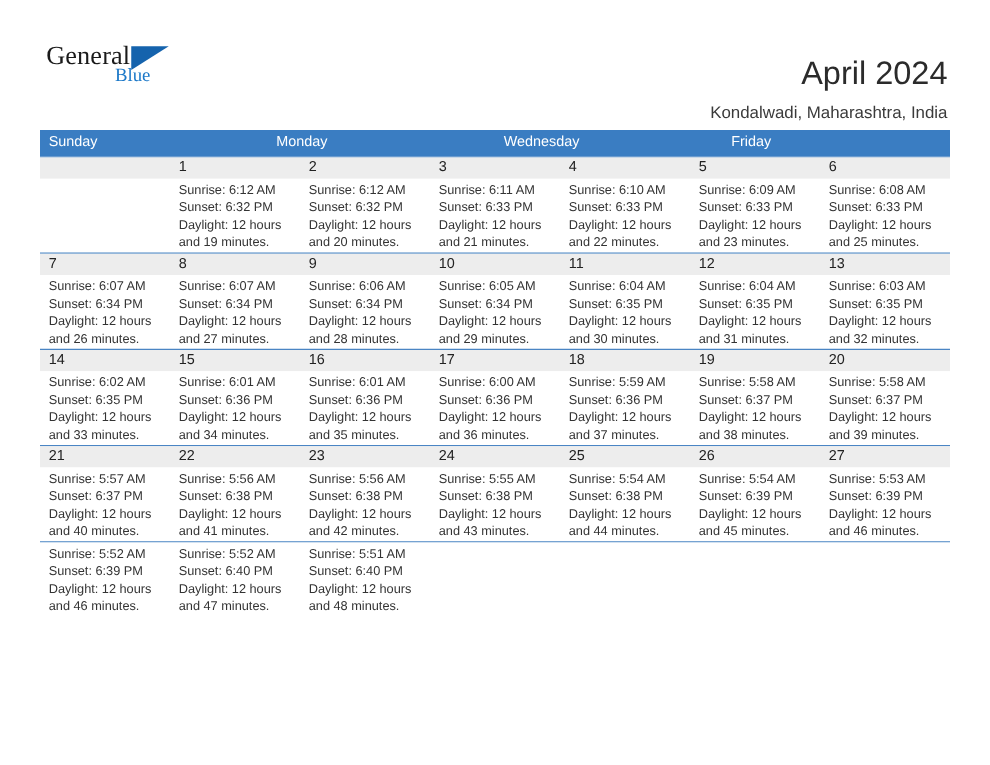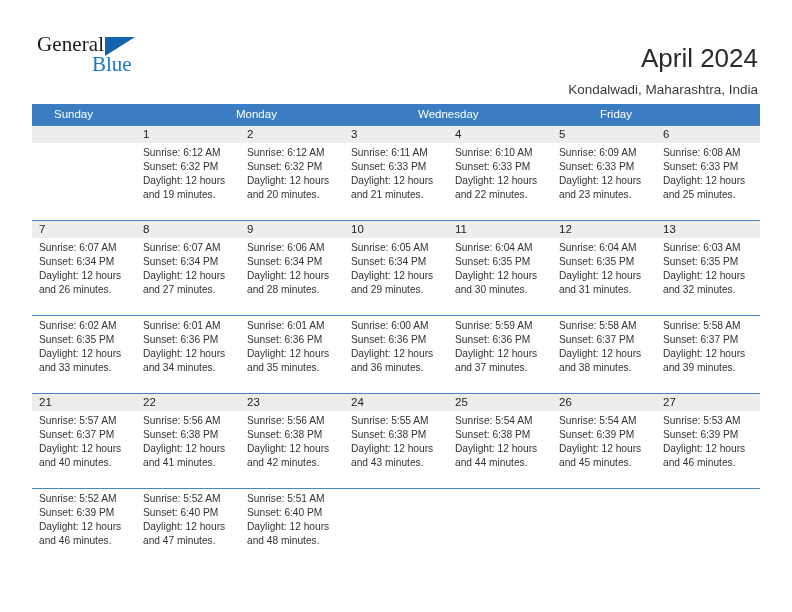--- a/index.html
+++ b/index.html
@@ -46,7 +46,7 @@
   .logo-blue {
     position: absolute;
     left: 60px; top: 22px;
-    font-size: 21px;
+    font-size: 15px;
     color: #1b78c8;
     line-height: 1;
   }

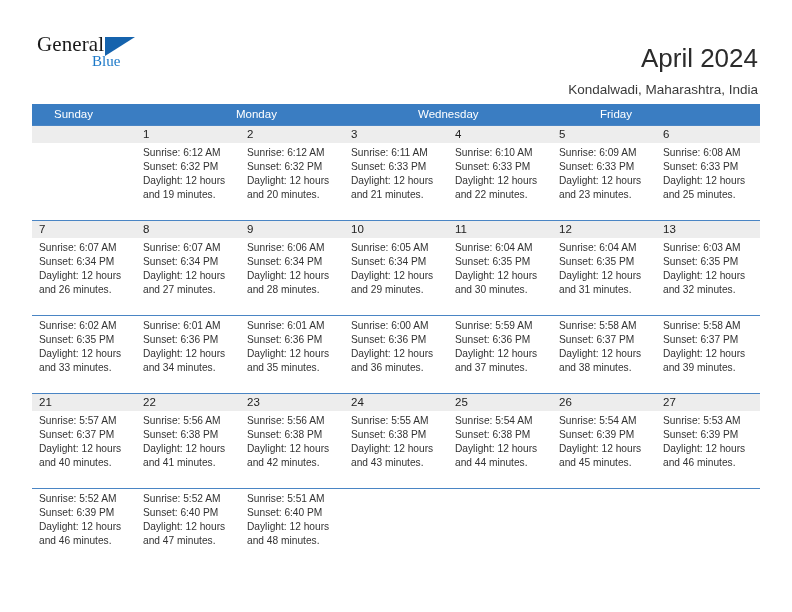--- a/index.html
+++ b/index.html
@@ -85,7 +85,7 @@
     color: #ffffff;
     font-size: 11.5px;
     line-height: 21px;
-    padding-left: 22px;
+    padding-left: 7px;
     white-space: nowrap;
     overflow: hidden;
   }

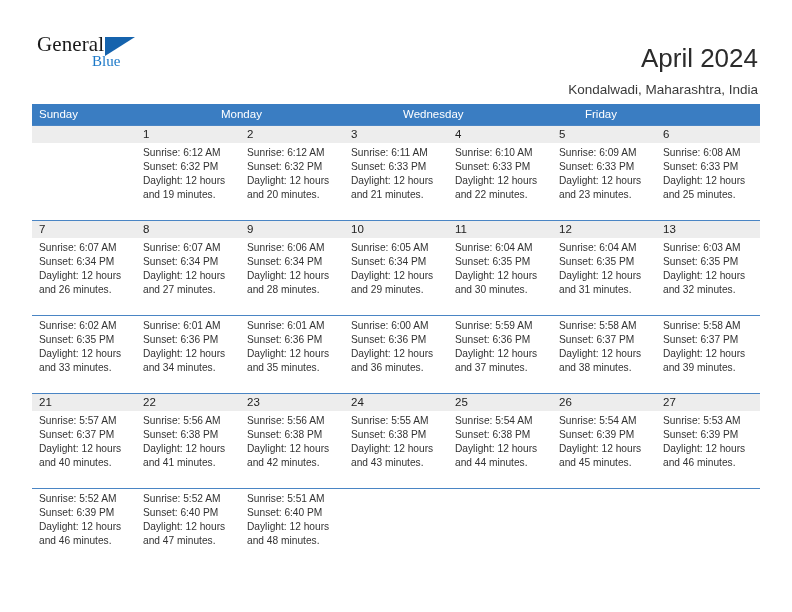--- a/index.html
+++ b/index.html
@@ -110,7 +110,7 @@
   .week-body {
     display: flex;
     background: #ffffff;
-    height: 77px;
+    height: 59px;
   }
   .body-cell {
     flex: 1 1 0;

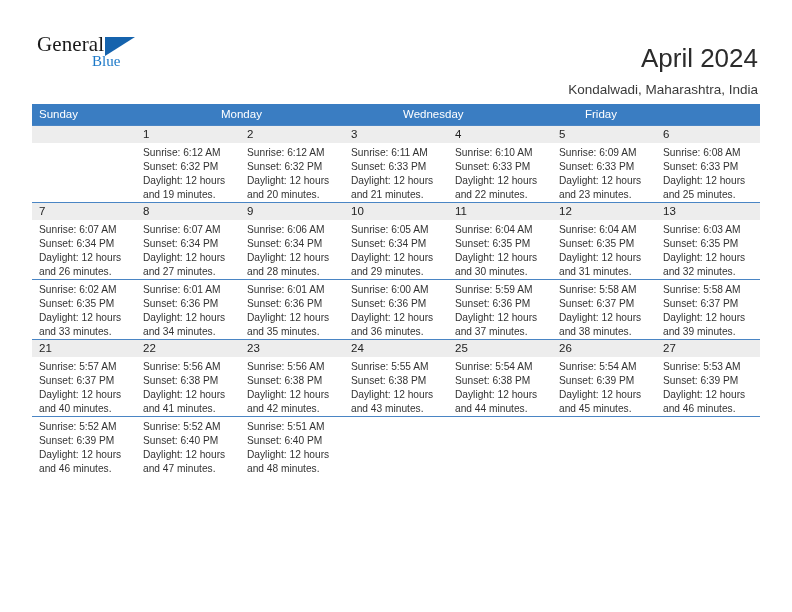--- a/index.html
+++ b/index.html
@@ -263,6 +263,15 @@
     </div>
 
     <div class="week">
+      <div class="week-numbers">
+        <div class="num-cell">14</div>
+        <div class="num-cell">15</div>
+        <div class="num-cell">16</div>
+        <div class="num-cell">17</div>
+        <div class="num-cell">18</div>
+        <div class="num-cell">19</div>
+        <div class="num-cell">20</div>
+      </div>
       <div class="week-body">
         <div class="body-cell">
           <div>Sunrise: 6:02 AM</div>

